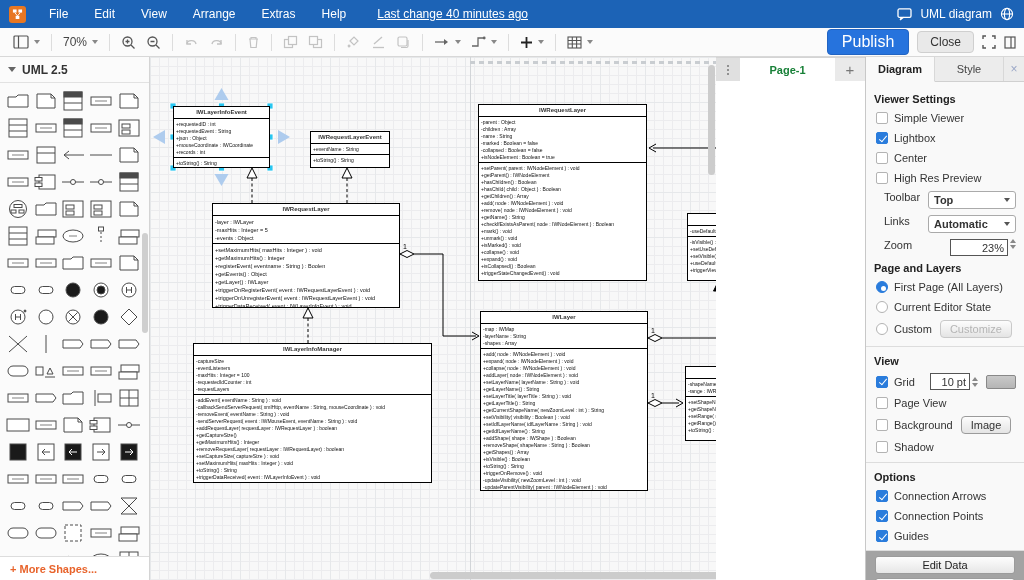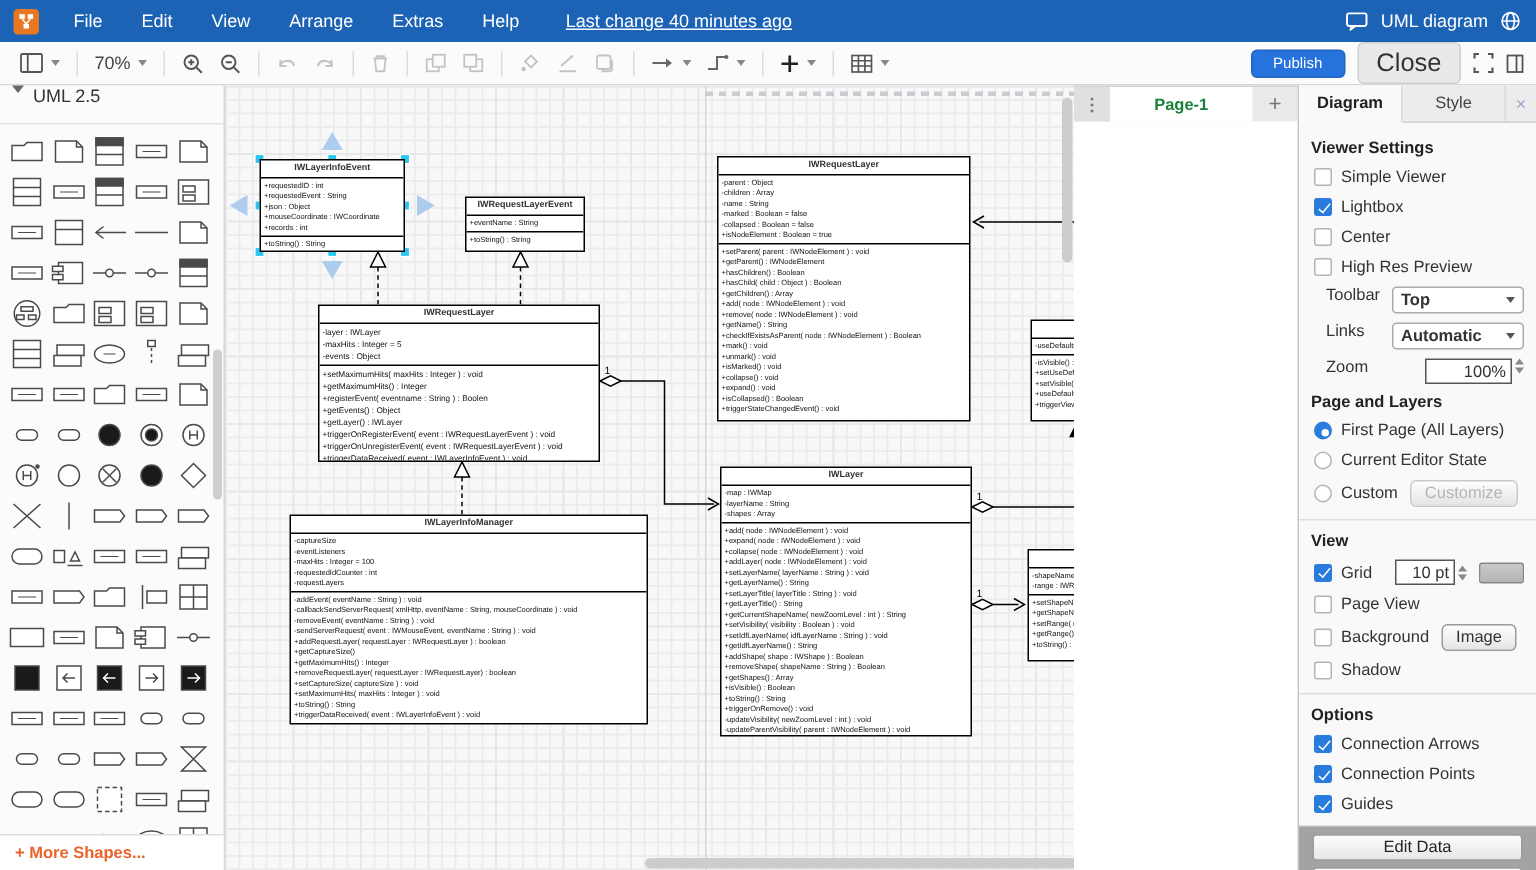--- a/index.html
+++ b/index.html
@@ -21,7 +21,7 @@
   .caret { width:0; height:0; border-left:3.5px solid transparent; border-right:3.5px solid transparent; border-top:4px solid #888; margin-left:2px; }
   .zoom-label { font-size:12px; color:#444; }
   .toolbar-right { margin-left:auto; display:flex; align-items:center; gap:8px; }
-  .btn-publish { background:#2673dd; color:#fff; border:1px solid #2264c2; border-radius:4px; padding:3px 14px; font-size:10px; cursor:pointer; }
+  .btn-publish { background:#2673dd; color:#fff; border:1px solid #2264c2; border-radius:4px; padding:3px 14px; font-size:16px; cursor:pointer; }
   .btn-close { background:#e9e9e9; color:#333; border:1px solid #cfcfcf; border-radius:4px; padding:3px 12px; font-size:17px; cursor:pointer; }
 
   

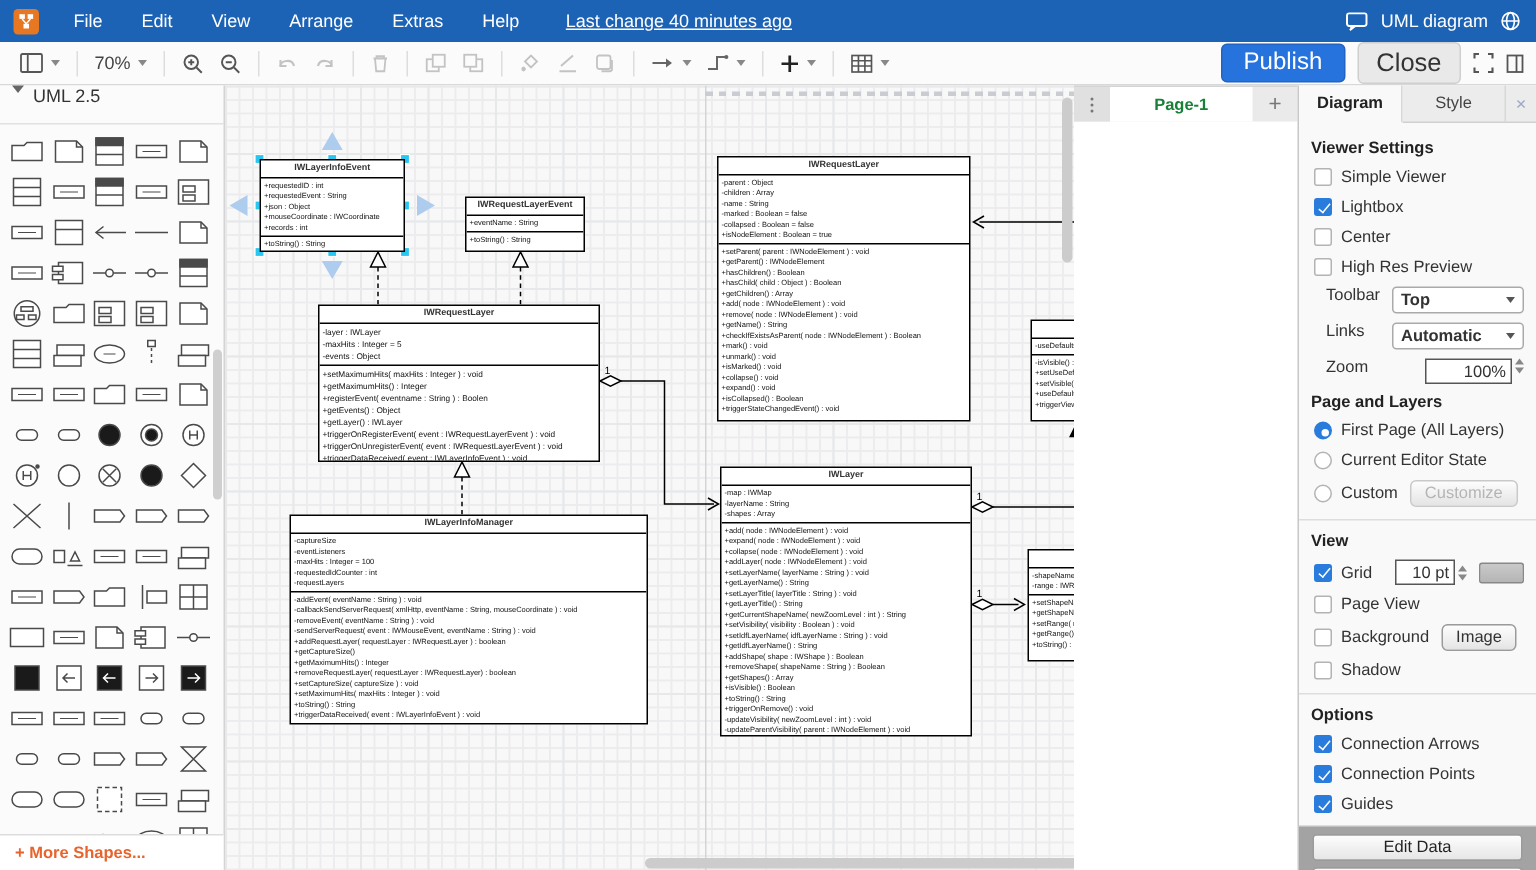--- a/index.html
+++ b/index.html
@@ -22,7 +22,7 @@
   .zoom-label { font-size:12px; color:#444; }
   .toolbar-right { margin-left:auto; display:flex; align-items:center; gap:8px; }
   .btn-publish { background:#2673dd; color:#fff; border:1px solid #2264c2; border-radius:4px; padding:3px 14px; font-size:16px; cursor:pointer; }
-  .btn-close { background:#e9e9e9; color:#333; border:1px solid #cfcfcf; border-radius:4px; padding:3px 12px; font-size:17px; cursor:pointer; }
+  .btn-close { background:#e9e9e9; color:#333; border:1px solid #cfcfcf; border-radius:4px; padding:3px 12px; font-size:12px; cursor:pointer; }
 
   
   .main { flex:1; display:flex; min-height:0; }

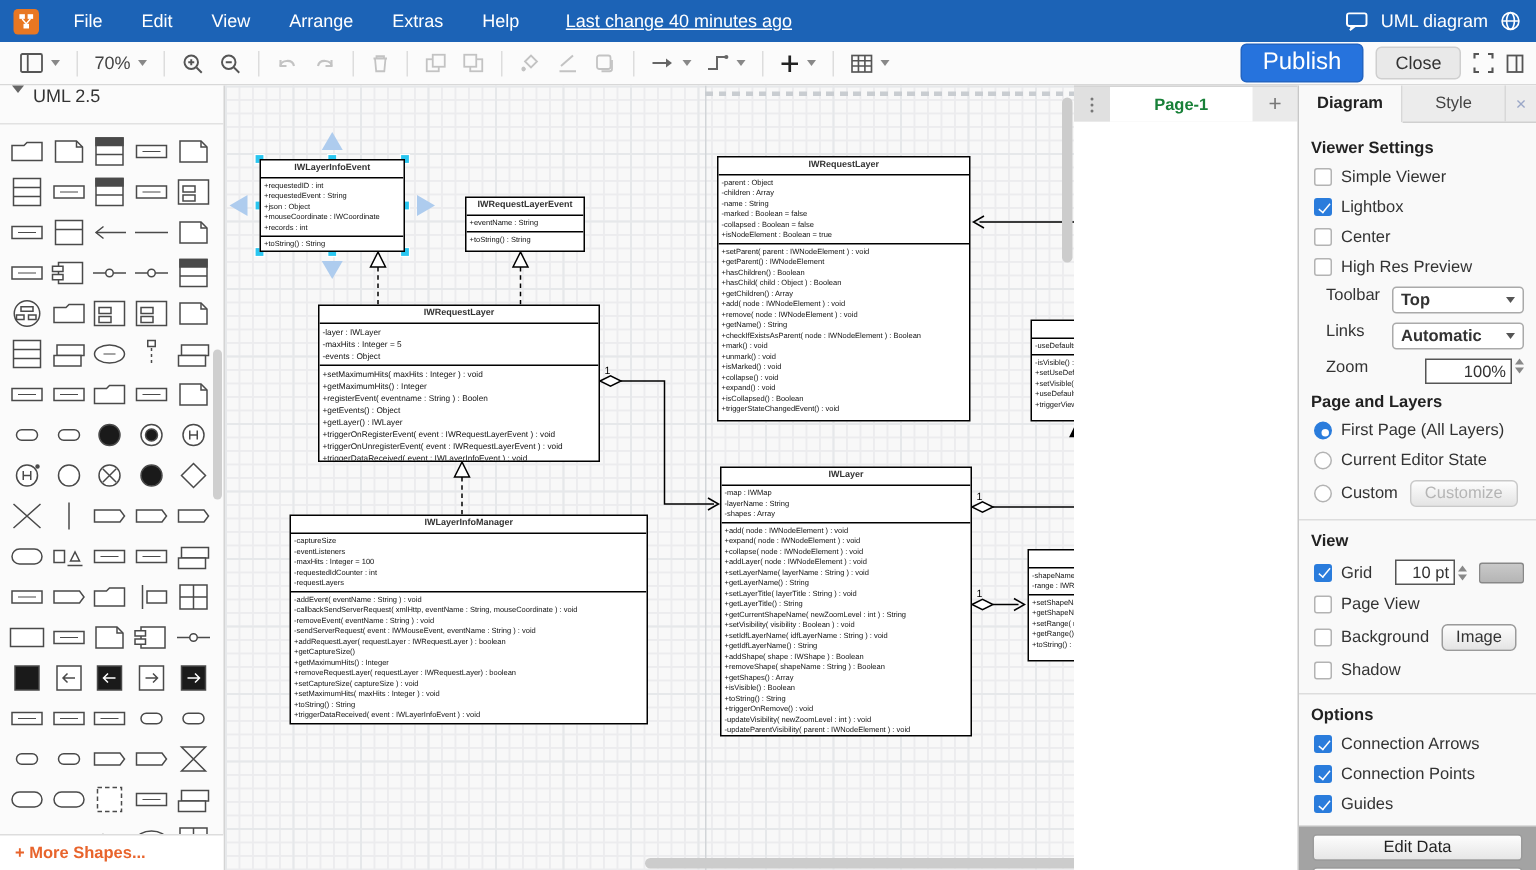--- a/index.html
+++ b/index.html
@@ -27,7 +27,7 @@
   
   .main { flex:1; display:flex; min-height:0; }
   .leftcol { width:150px; flex:0 0 150px; display:flex; flex-direction:column; border-right:1px solid #d4d4d4; background:#fbfbfb; }
-  .sidebar-header { height:26px; display:flex; align-items:flex-start; padding:0 8px; font-weight:normal; font-size:12px; color:#333; border-bottom:1px solid #e2e2e2; cursor:pointer; }
+  .sidebar-header { height:26px; display:flex; align-items:center; padding:0 8px; font-weight:bold; font-size:12px; color:#333; border-bottom:1px solid #e2e2e2; cursor:pointer; }
   .tri-down { width:0; height:0; border-left:4px solid transparent; border-right:4px solid transparent; border-top:5px solid #666; margin-right:6px; }
   .shape-grid { flex:1; overflow:hidden; display:grid; grid-template-columns:repeat(5,1fr); align-content:start; padding:4px 6px 0 4px; position:relative; }
   .shape-cell { height:27px; display:flex; align-items:center; justify-content:center; cursor:pointer; }

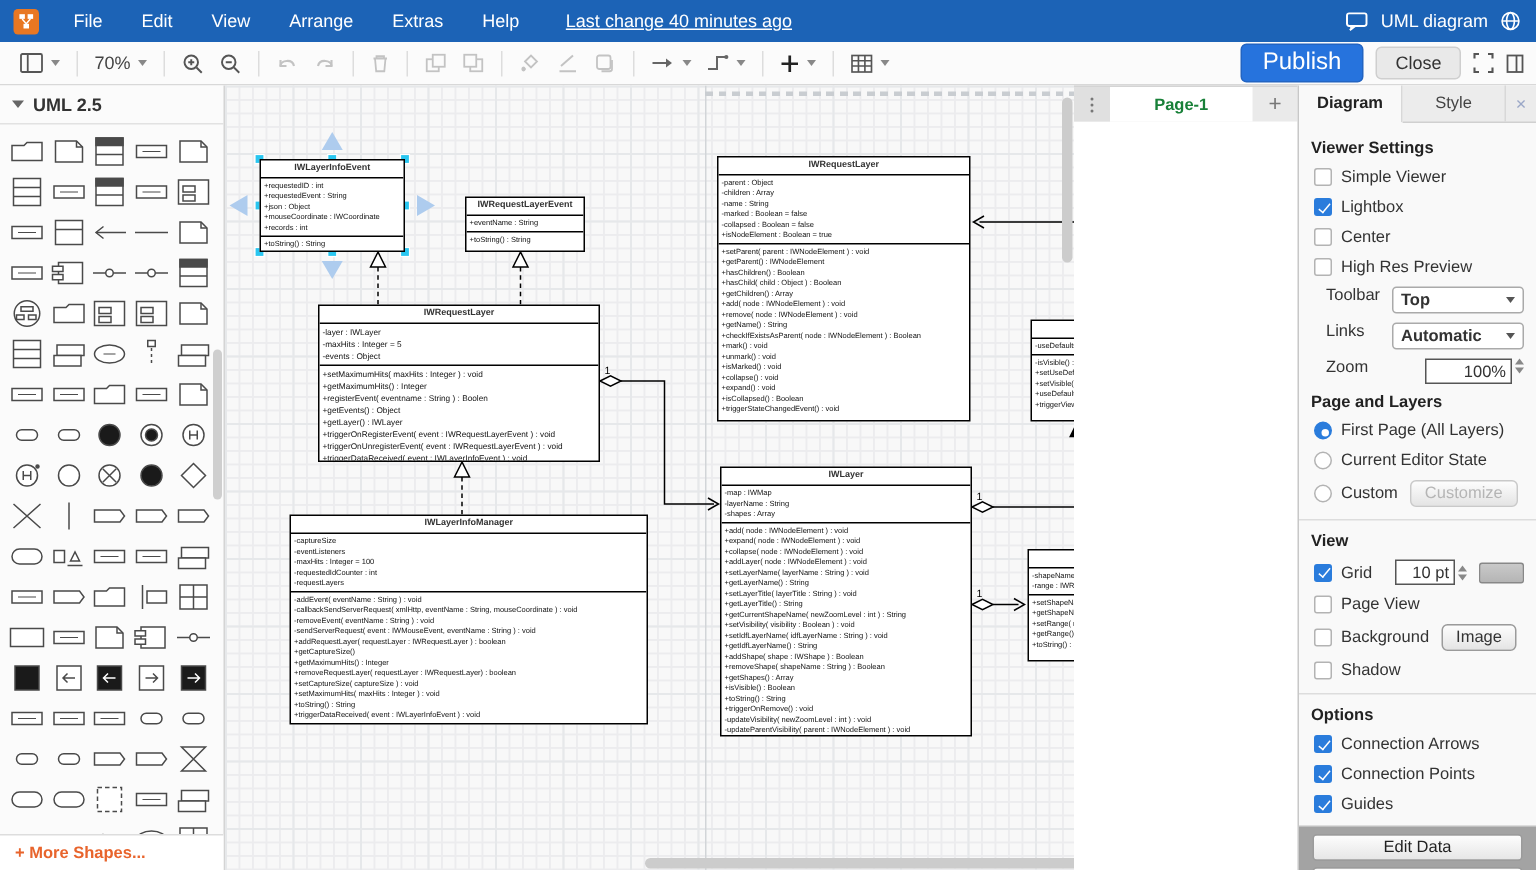--- a/index.html
+++ b/index.html
@@ -1044,7 +1044,7 @@
           <span class="slbl">Zoom</span>
           <span style="flex:1"></span>
           <span class="numbox">
-              <span>100%</span>
+              <span>23%</span>
             </span>
           <span class="spin">
               <span class="up"></span>

